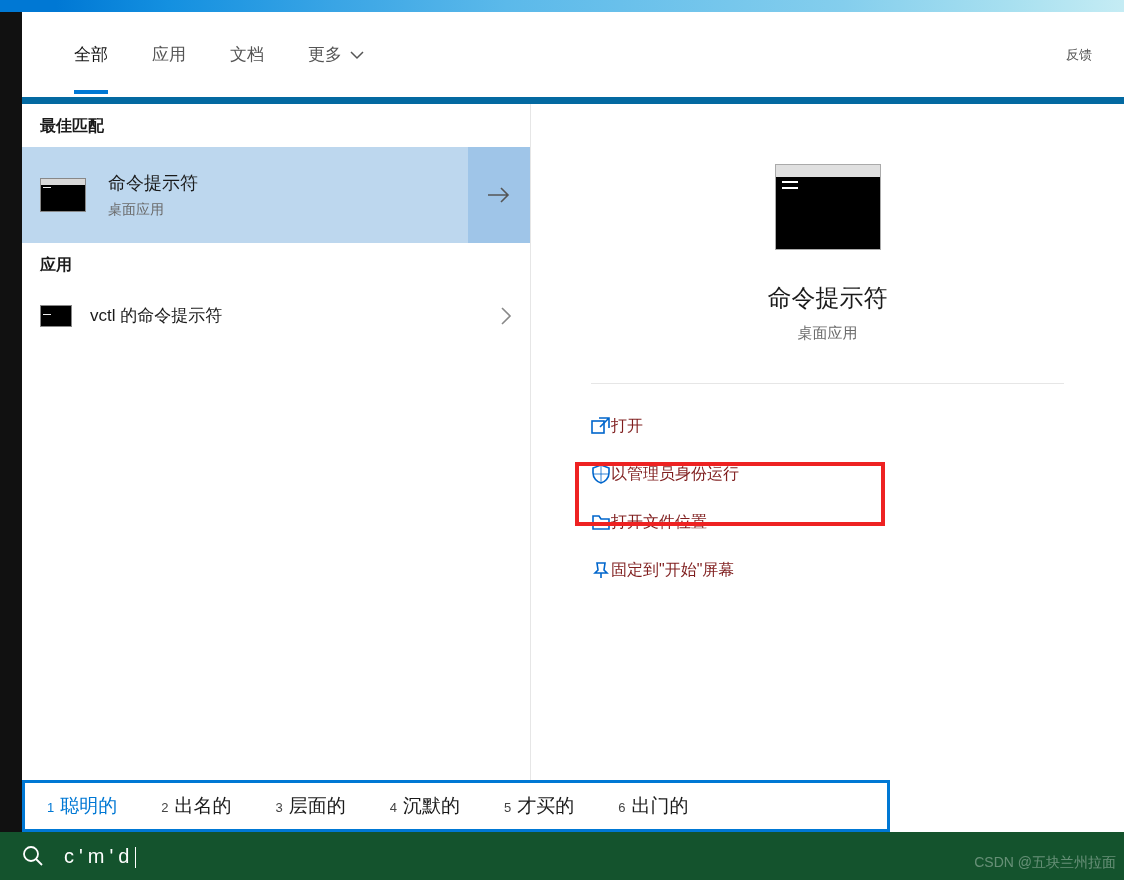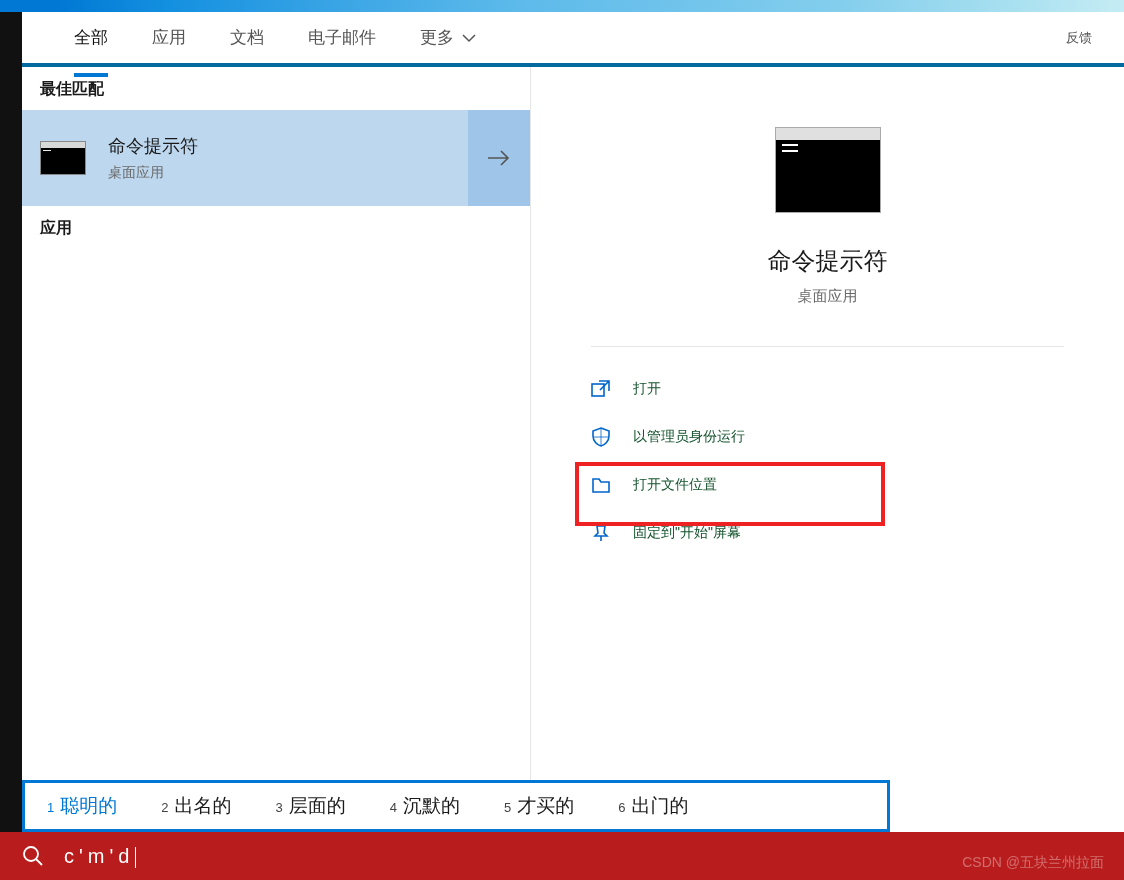--- a/index.html
+++ b/index.html
@@ -33,9 +33,9 @@
   .tabs {
     display: flex;
     align-items: center;
-    height: 55px;
+    height: 92px;
     padding: 0 30px;
-    border-bottom: 4px solid #0369a1;
+    border-bottom: 7px solid #0369a1;
   }
   .tab {
     padding: 0 22px;

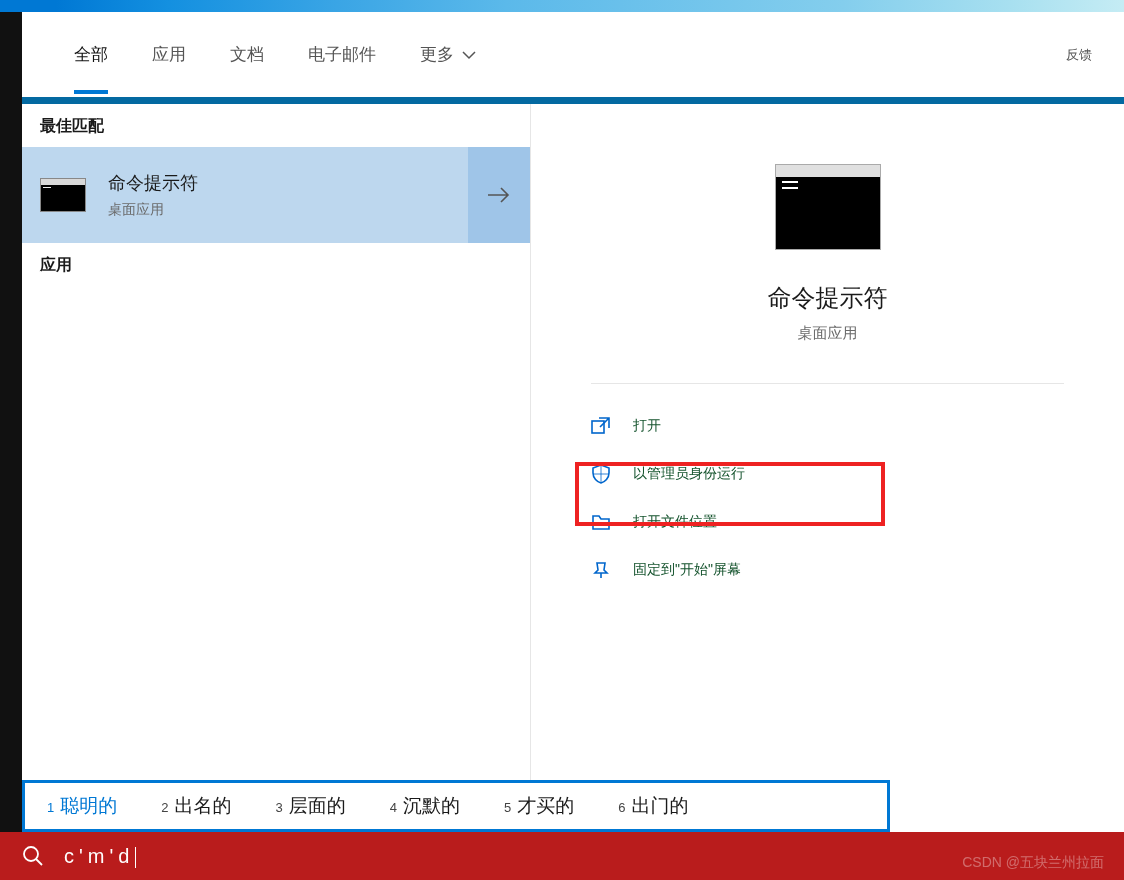--- a/index.html
+++ b/index.html
@@ -262,9 +262,6 @@
       </div>
     <div class="tab">
         <span>文档</span>
-      </div>
-    <div class="tab">
-        <span>电子邮件</span>
       </div>
     <div class="tab">
       <span>更多</span>

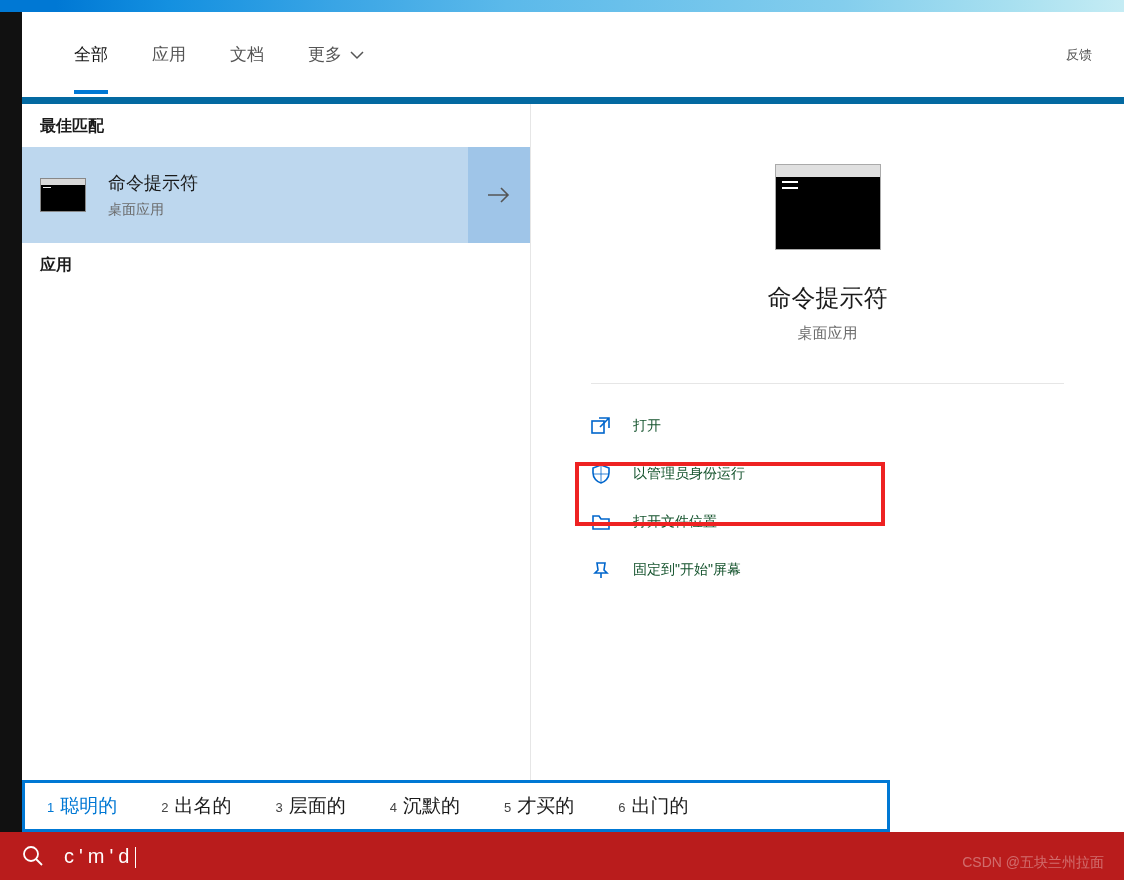--- a/index.html
+++ b/index.html
@@ -298,6 +298,15 @@
 
       <div class="section-header">应用</div>
 
+      <div class="app-row">
+        <div class="thumb small"></div>
+        <div class="res-title" style="font-size:17px;">vctl 的命令提示符</div>
+        <span class="chev-right">
+          <svg width="12" height="20" viewBox="0 0 12 20">
+              <path d="M2 2 L10 10 L2 18" stroke="#888" stroke-width="1.6" fill="none"></path>
+            </svg>
+        </span>
+      </div>
     </div>
 
     <div class="right-col">

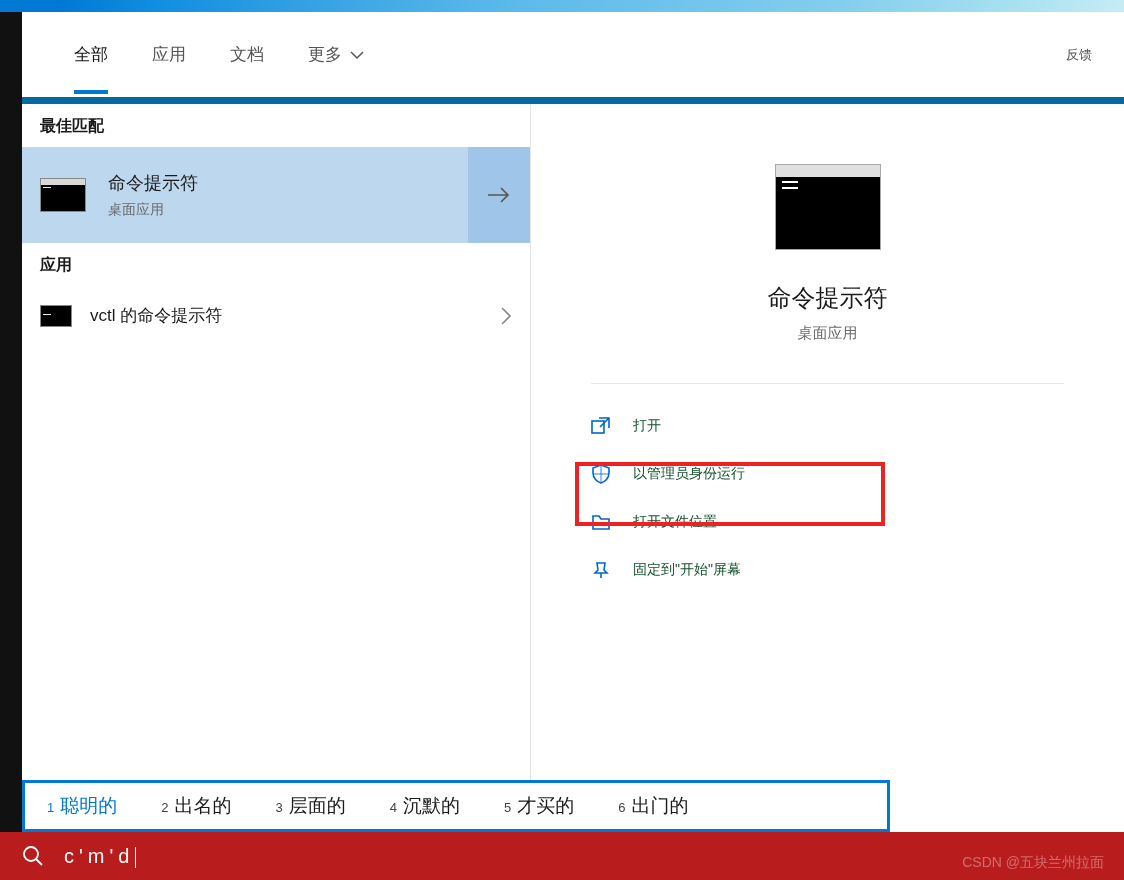--- a/index.html
+++ b/index.html
@@ -183,10 +183,9 @@
     display: flex;
     align-items: center;
     height: 48px;
-    color: #14532d;
-    font-size: 14px;
-    cursor: pointer;
-    gap: 22px;
+    color: #7f1d1d;
+    font-size: 16px;
+    cursor: pointer;
   }
   .action .ico { width: 20px; display: flex; justify-content: center; }
   .red-box {

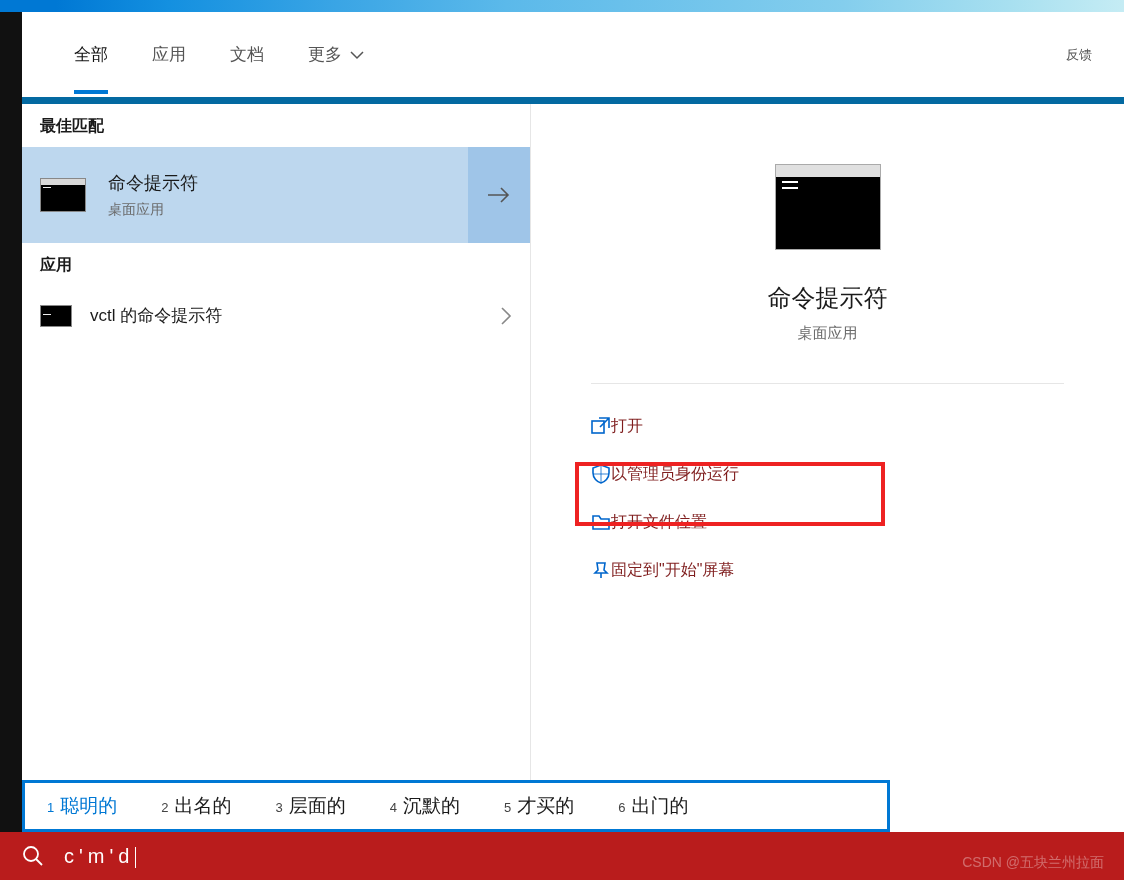--- a/index.html
+++ b/index.html
@@ -218,7 +218,7 @@
     position: absolute;
     left: 0; right: 0; bottom: 0;
     height: 48px;
-    background: #b91c1c;
+    background: #14532d;
     display: flex;
     align-items: center;
     padding: 0 22px;

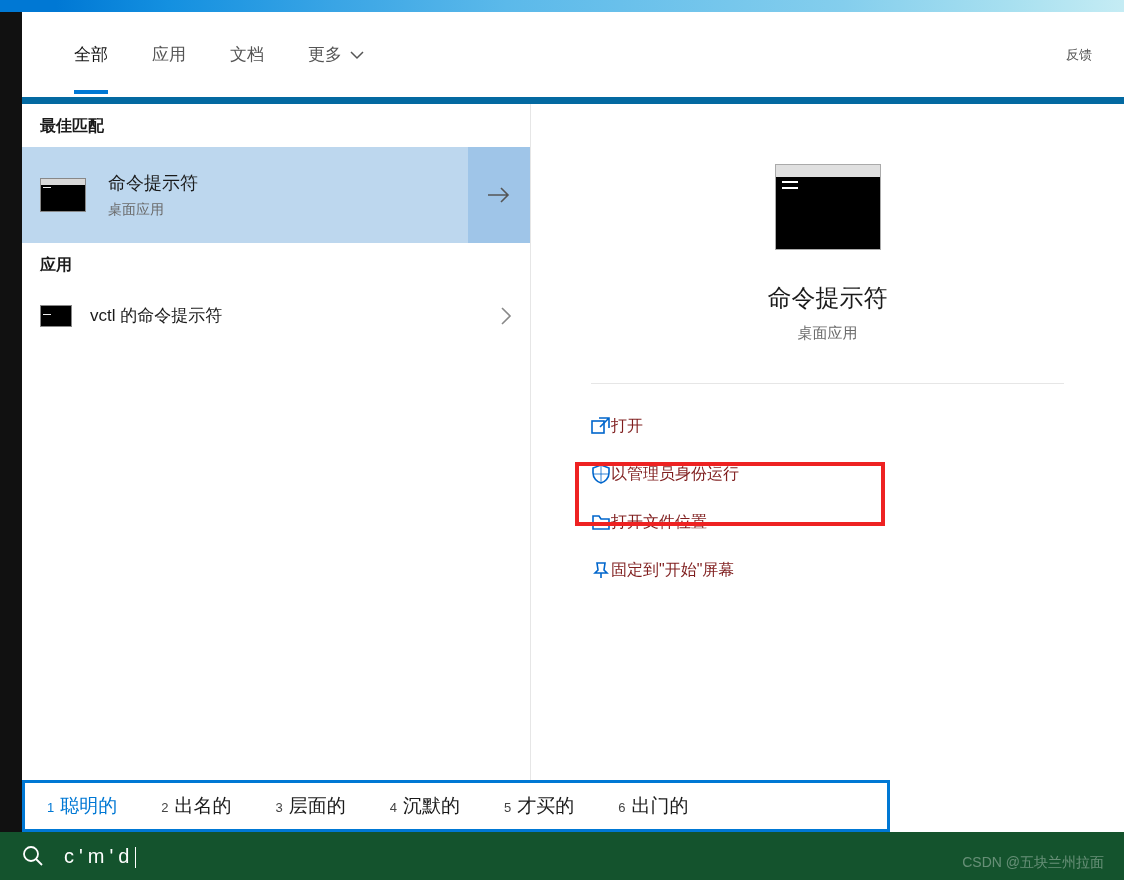--- a/index.html
+++ b/index.html
@@ -239,7 +239,7 @@
   }
   .watermark {
     position: absolute;
-    right: 20px; bottom: 8px;
+    right: 8px; bottom: 8px;
     color: rgba(255,255,255,0.35);
     font-size: 14px;
   }

